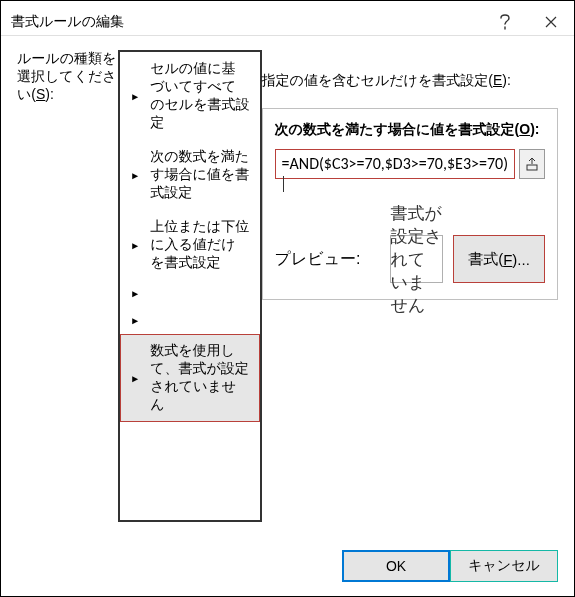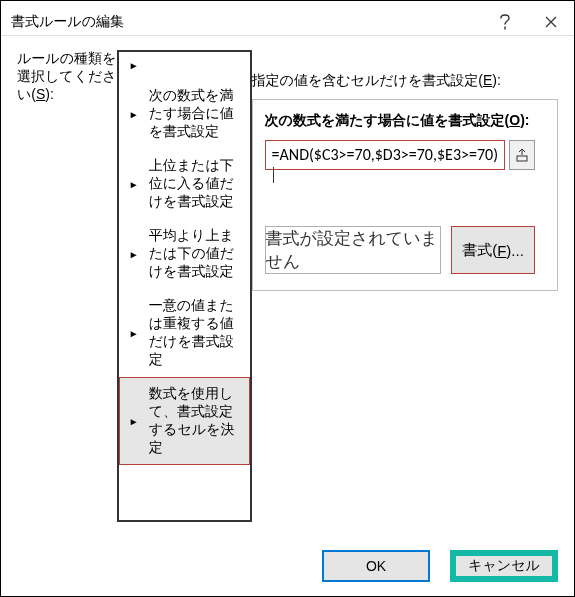--- a/index.html
+++ b/index.html
@@ -192,6 +192,7 @@
     <div class="rule-list">
       <div class="rule-item">
         <span class="arrow">►</span>
+        <span>セルの値に基づいてすべてのセルを書式設定</span>
       </div>
       <div class="rule-item">
         <span class="arrow">►</span>

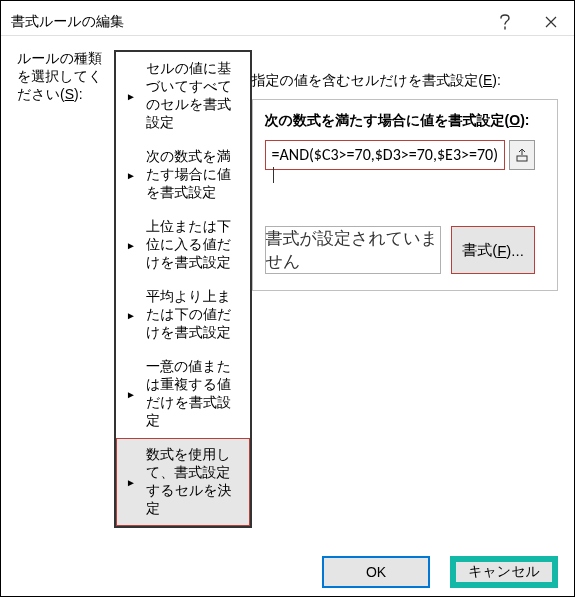--- a/index.html
+++ b/index.html
@@ -73,9 +73,9 @@
     margin-top: 22px;
   }
   .edit-panel {
-    margin-top: 9px;
+    margin-top: 18px;
     border: 1px solid #c0c0c0;
-    padding: 12px 22px 16px 12px;
+    padding: 12px 12px 16px 12px;
   }
   .formula-label {
     font-size: 14px;

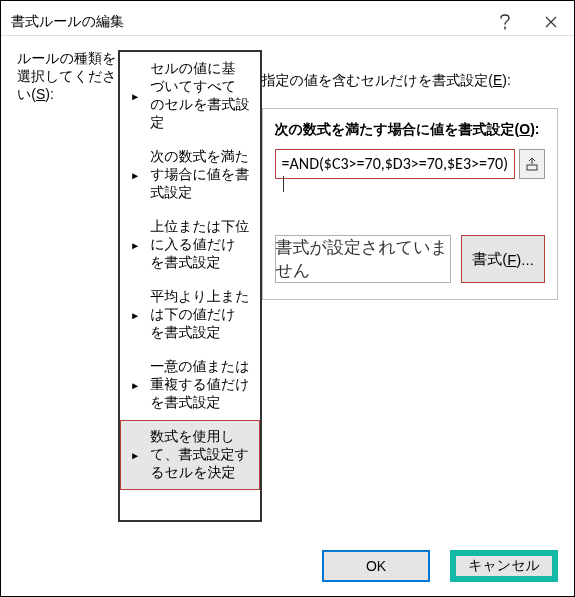--- a/index.html
+++ b/index.html
@@ -238,6 +238,7 @@
         </div>
 
         <div class="preview-row">
+          <div class="preview-label">プレビュー:</div>
           <div class="preview-box">
             <span>書式が設定されていません</span>
           </div>

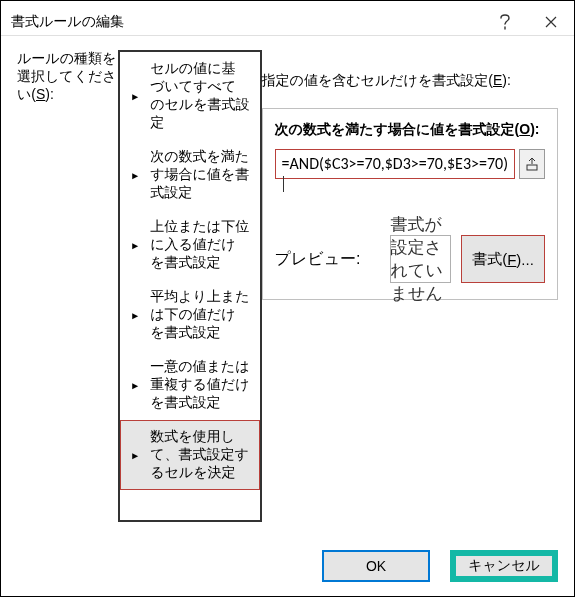--- a/index.html
+++ b/index.html
@@ -127,7 +127,7 @@
     height: 48px;
   }
   .format-btn {
-    width: 84px;
+    width: 92px;
     height: 48px;
     border: 1px solid #b9403a;
     background: #e5e5e5;

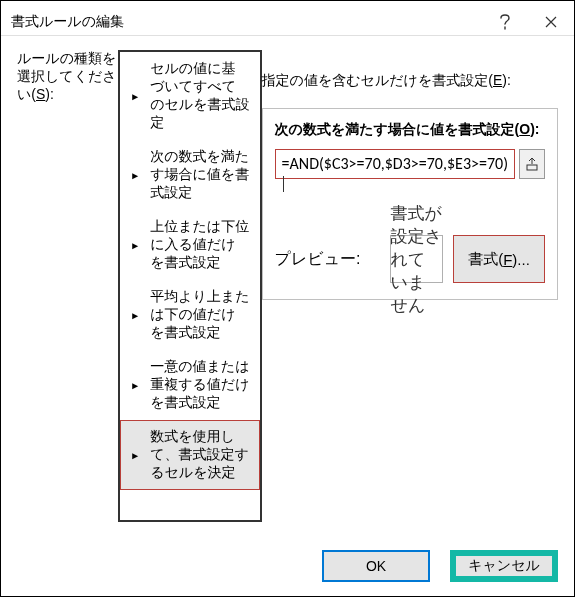--- a/index.html
+++ b/index.html
@@ -204,7 +204,6 @@
       </div>
       <div class="rule-item">
         <span class="arrow">►</span>
-        <span>平均より上または下の値だけを書式設定</span>
       </div>
       <div class="rule-item">
         <span class="arrow">►</span>

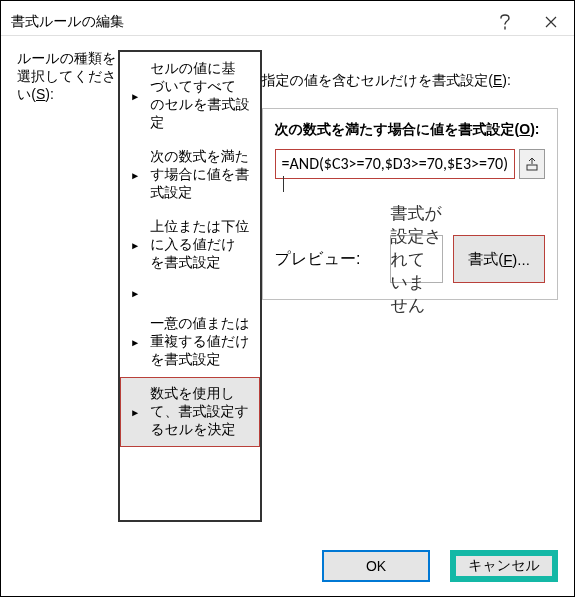--- a/index.html
+++ b/index.html
@@ -207,7 +207,6 @@
       </div>
       <div class="rule-item">
         <span class="arrow">►</span>
-        <span>一意の値または重複する値だけを書式設定</span>
       </div>
       <div class="rule-item selected">
         <span class="arrow">►</span>

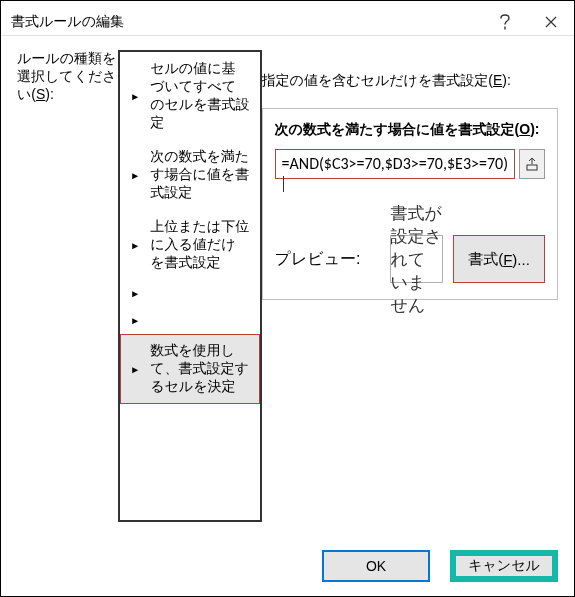--- a/index.html
+++ b/index.html
@@ -210,7 +210,7 @@
       </div>
       <div class="rule-item selected">
         <span class="arrow">►</span>
-        <span>数式を使用して、書式設定するセルを決定</span>
+        <span>数式を使用して、書式が設定されていません</span>
       </div>
     </div>
 

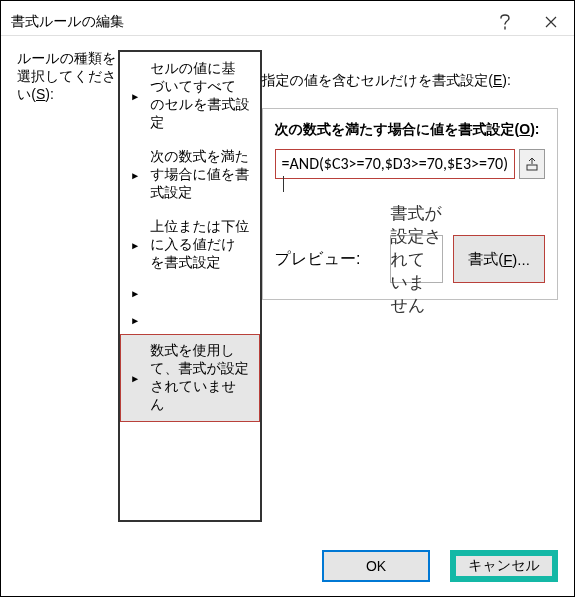--- a/index.html
+++ b/index.html
@@ -139,7 +139,7 @@
   .footer {
     display: flex;
     justify-content: flex-end;
-    gap: 20px;
+    gap: 0;
     padding: 12px 16px 14px 16px;
   }
   .dlg-btn {

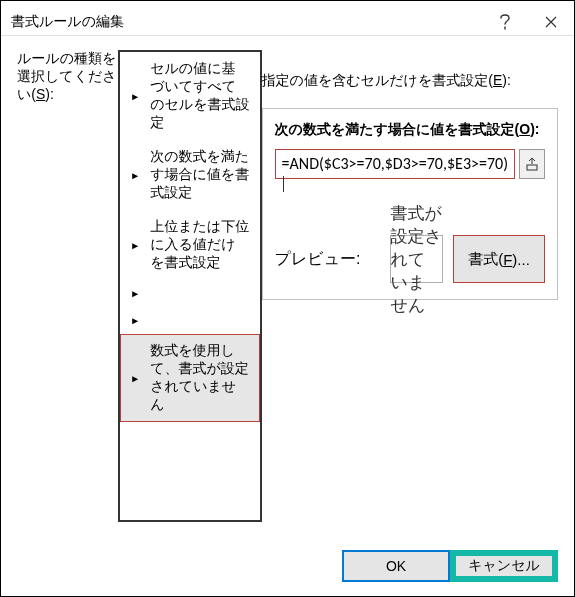--- a/index.html
+++ b/index.html
@@ -145,7 +145,7 @@
   .dlg-btn {
     width: 108px;
     height: 32px;
-    border: 6px solid #14b8a6;
+    border: 1px solid #14b8a6;
     background: #e5e5e5;
     font-size: 14px;
     display: flex;

